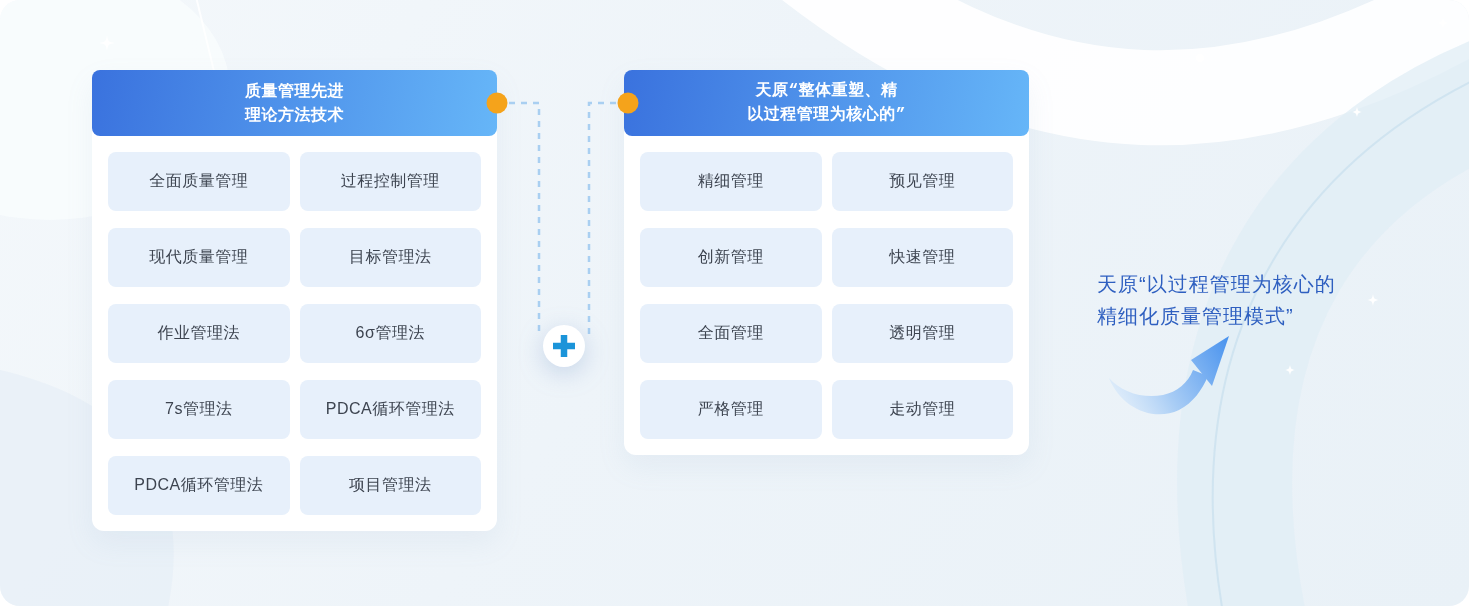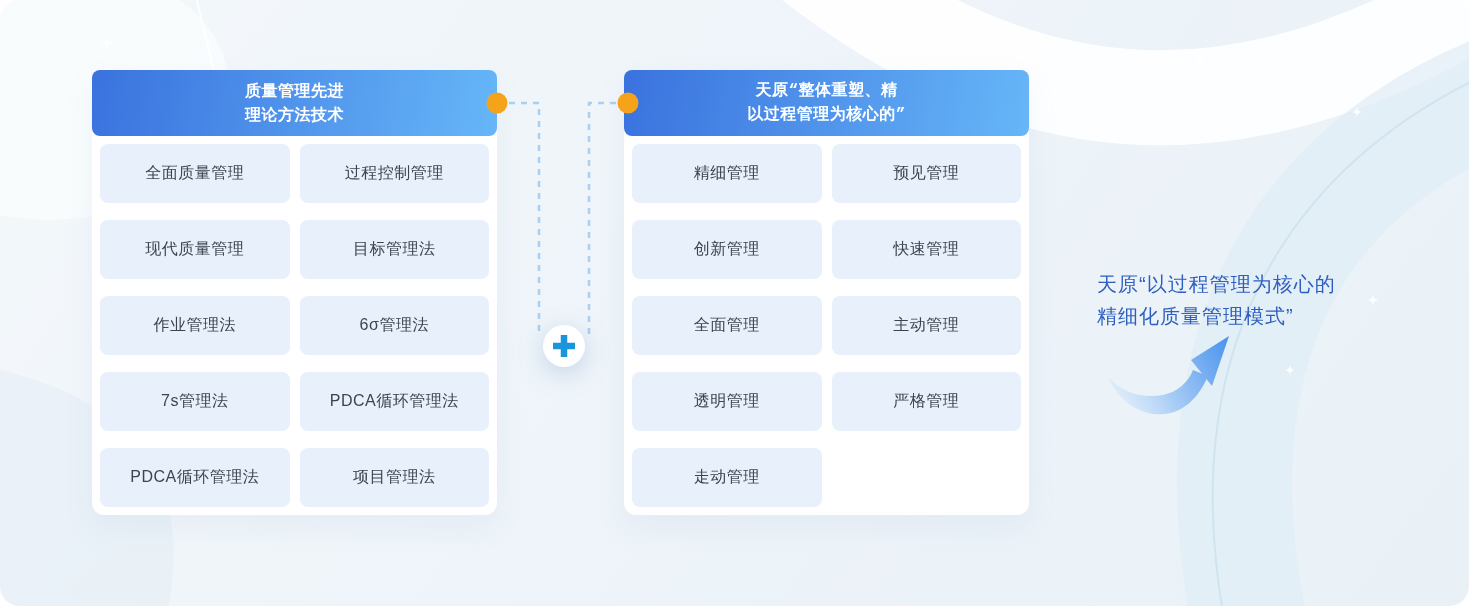--- a/index.html
+++ b/index.html
@@ -22,7 +22,7 @@
     display:flex; flex-direction:column; align-items:center; justify-content:center; text-align:center;
     letter-spacing:.5px;
   }
-  .cells { display:grid; grid-template-columns:1fr 1fr; gap:17px 10px; padding:8px; }
+  .cells { display:grid; grid-template-columns:1fr 1fr; gap:17px 10px; padding:16px; }
   .cell {
     height:59px; background:var(--cell-background,#E7F0FB); border-radius:8px;
     display:flex; align-items:center; justify-content:center;

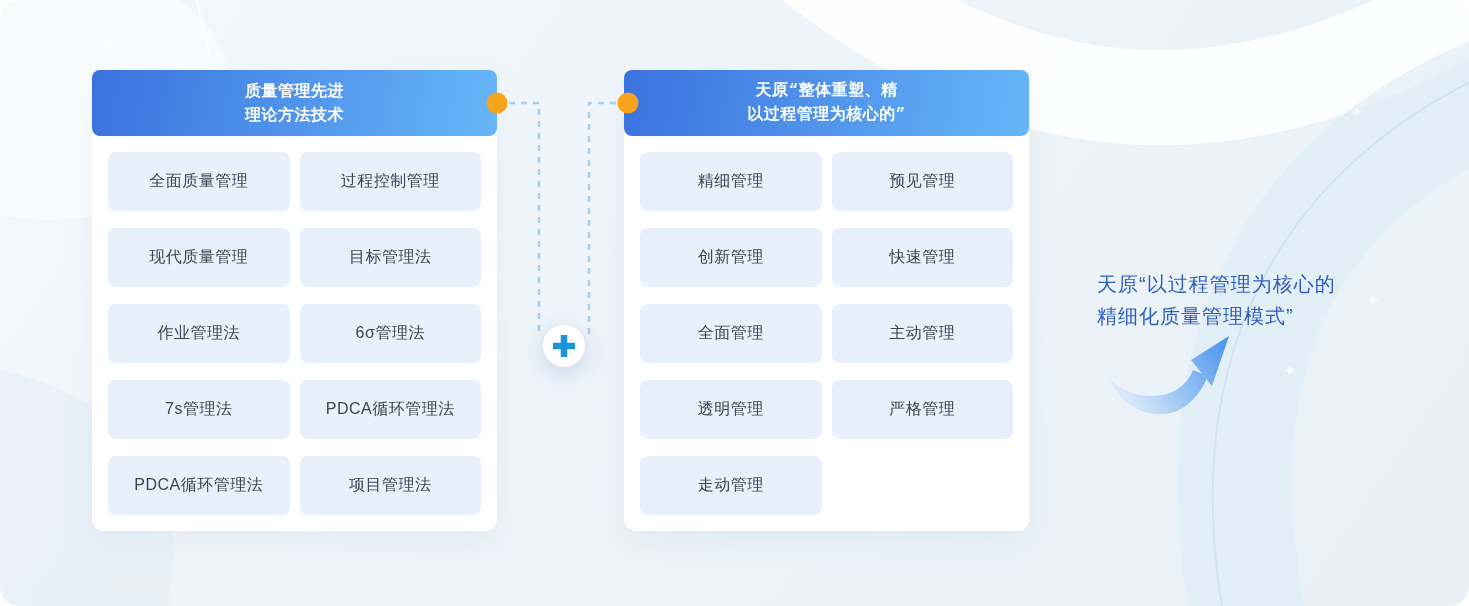--- a/index.html
+++ b/index.html
@@ -91,7 +91,6 @@
       <div class="cell">创新管理</div>
       <div class="cell">快速管理</div>
       <div class="cell">全面管理</div>
-      <div class="cell">主动管理</div>
       <div class="cell">透明管理</div>
       <div class="cell">严格管理</div>
       <div class="cell">走动管理</div>

